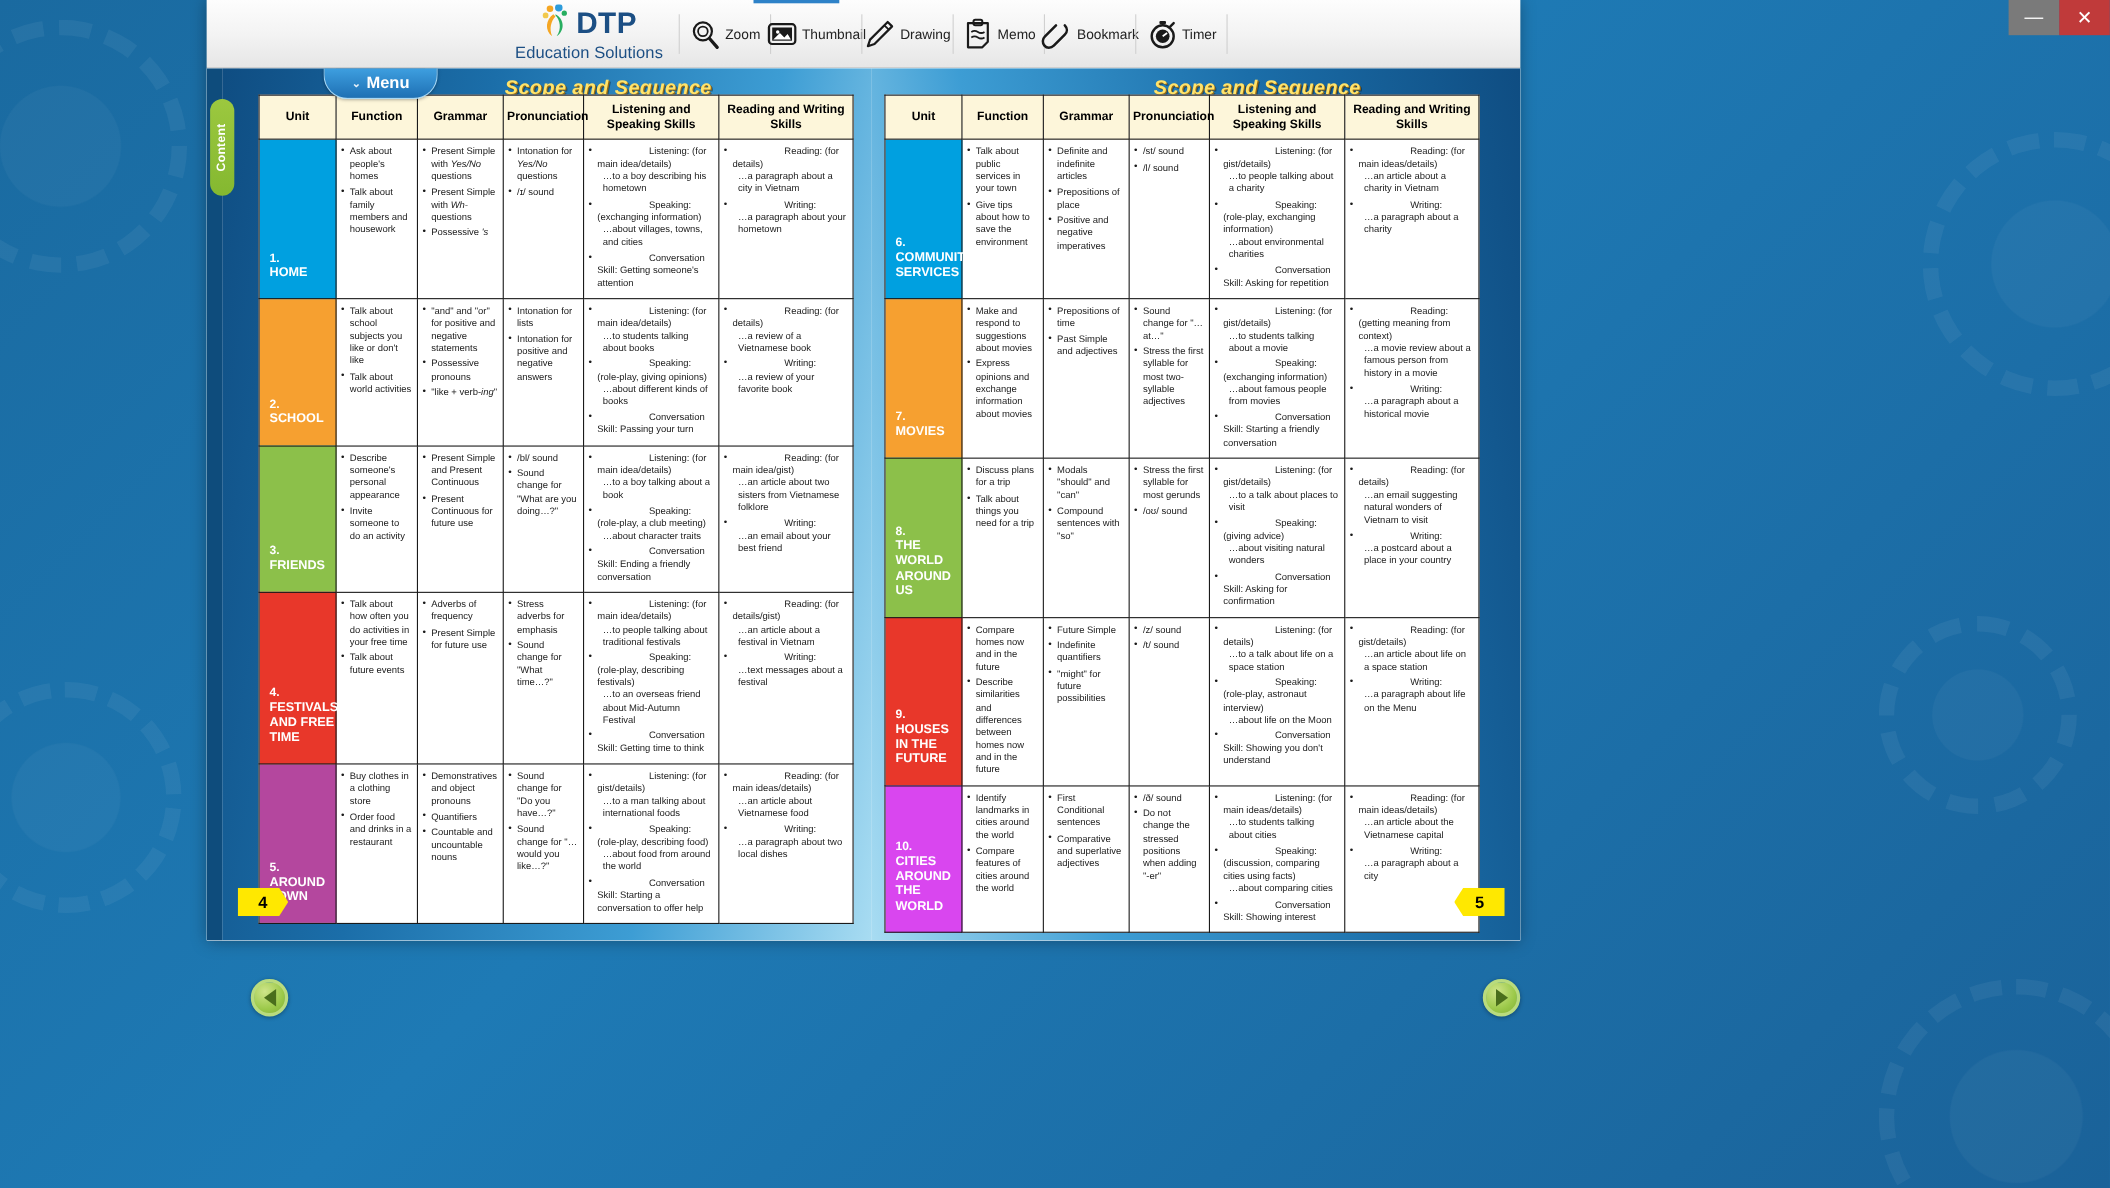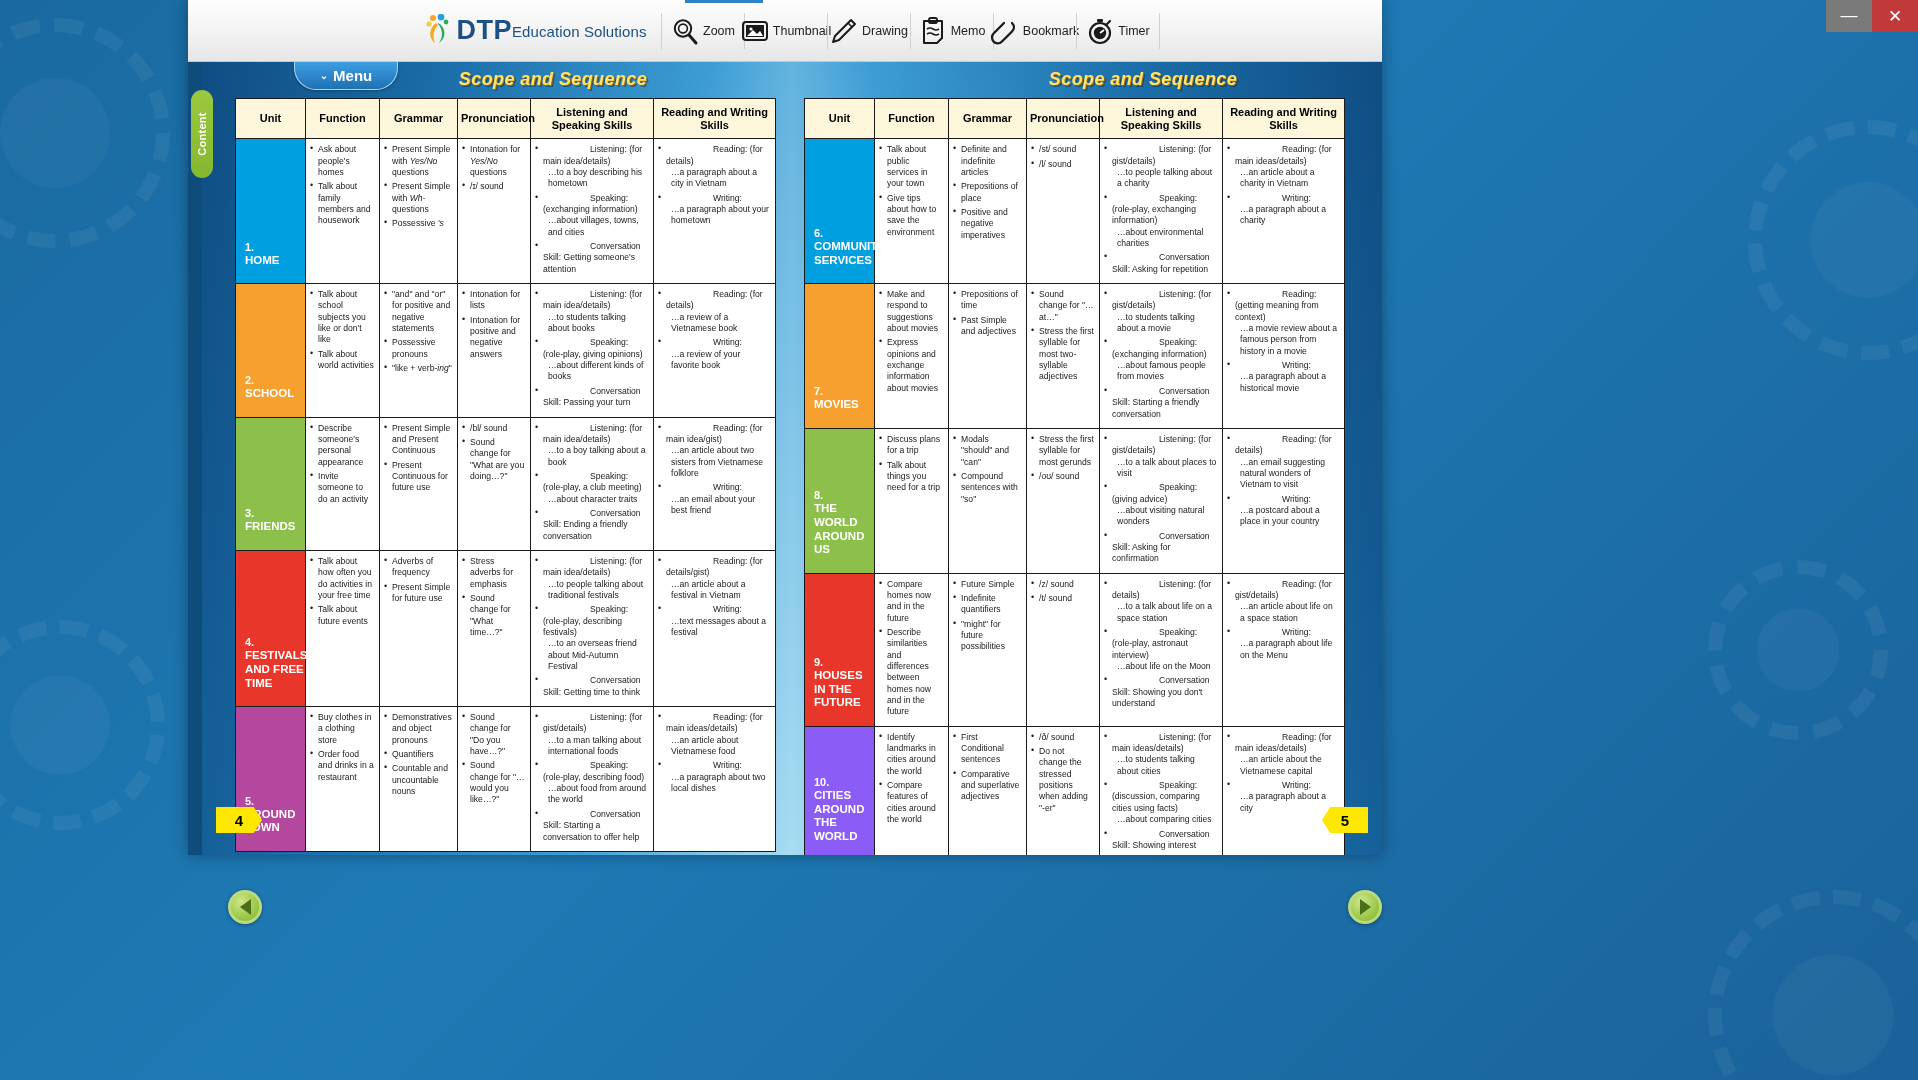--- a/index.html
+++ b/index.html
@@ -45,7 +45,7 @@
     position: absolute; left: 497px; top: 0; width: 78px; height: 3px;
     background: #2e82c8;
   }
-  .brand { display: flex; flex-direction: row; align-items: center; padding: 0 14px; }
+  .brand { display: flex; flex-direction: column; align-items: center; padding: 0 14px; }
   .brand-row { display: flex; align-items: center; gap: 6px; }
   .brand-name { font-size: 27px; font-weight: bold; color: #1c4f84; letter-spacing: .5px;
                 font-family: "Liberation Sans", sans-serif; }

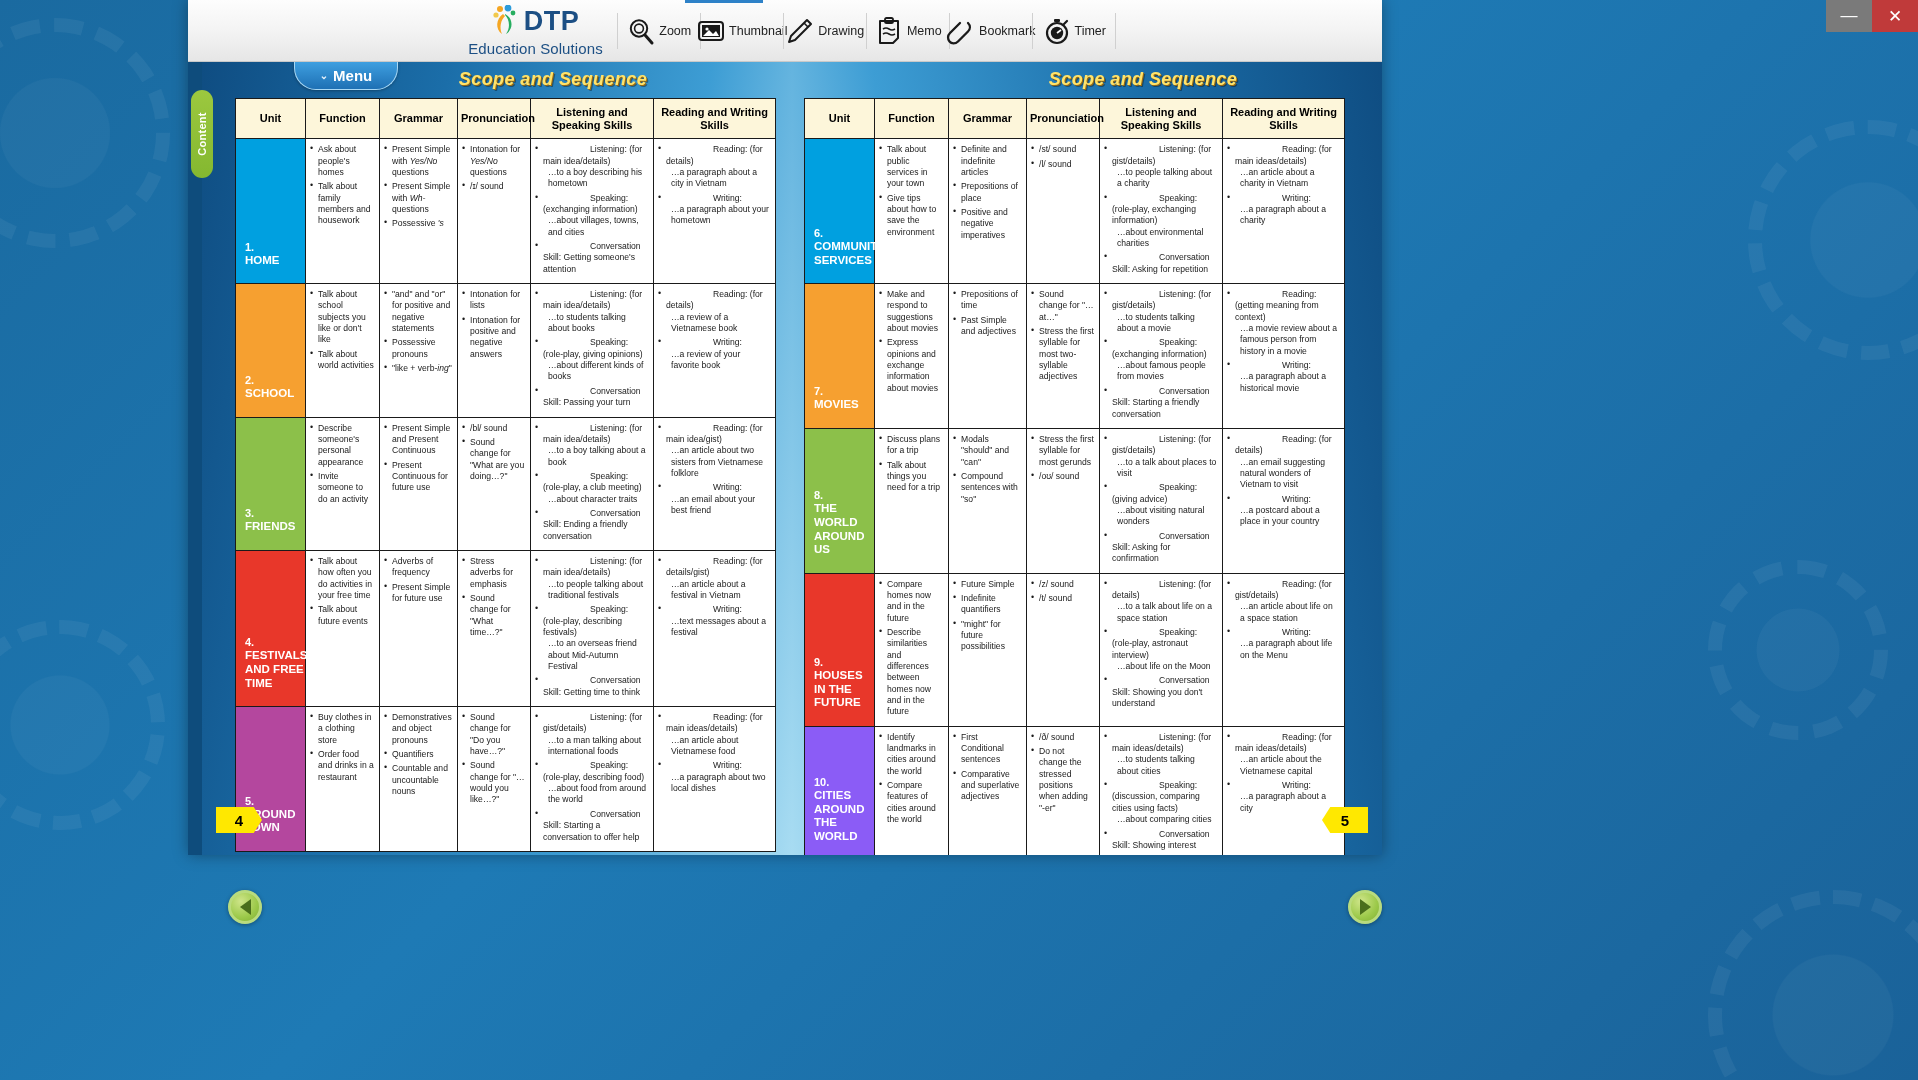--- a/index.html
+++ b/index.html
@@ -122,7 +122,7 @@
 
   
   .sstable {
-    position: absolute; top: 36px;
+    position: absolute; top: 24px;
     border-collapse: collapse;
     background: #fff;
     border: 1.5px solid #1a1a1a;

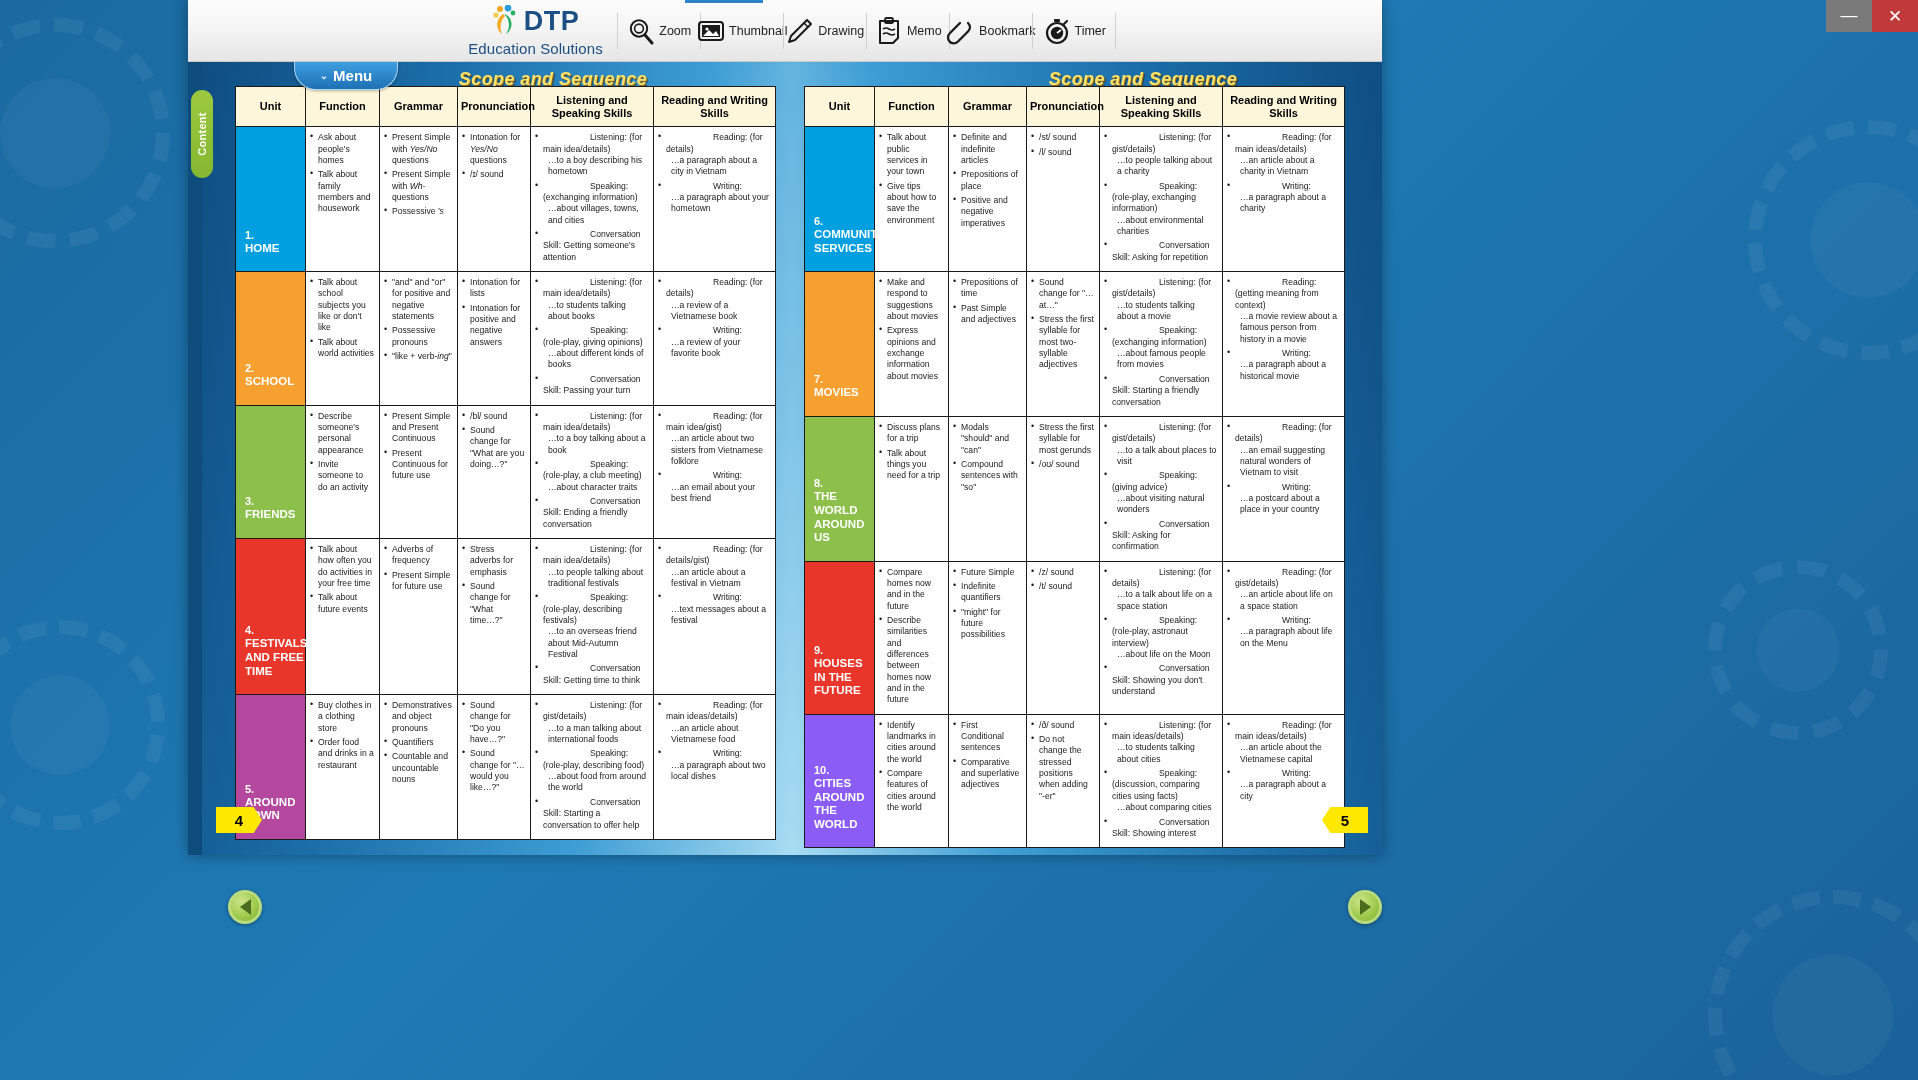--- a/index.html
+++ b/index.html
@@ -676,7 +676,7 @@
                 </td>
               </tr>
               <tr>
-                <td class="unitcell" style="background: #8b5cf6;"><span class="num">10.</span><span>CITIES AROUND THE WORLD</span></td>
+                <td class="unitcell" style="background: #d946ef;"><span class="num">10.</span><span>CITIES AROUND THE WORLD</span></td>
                 <td>
                   <ul class="bl">
                     <li>Identify landmarks in cities around the world</li>

